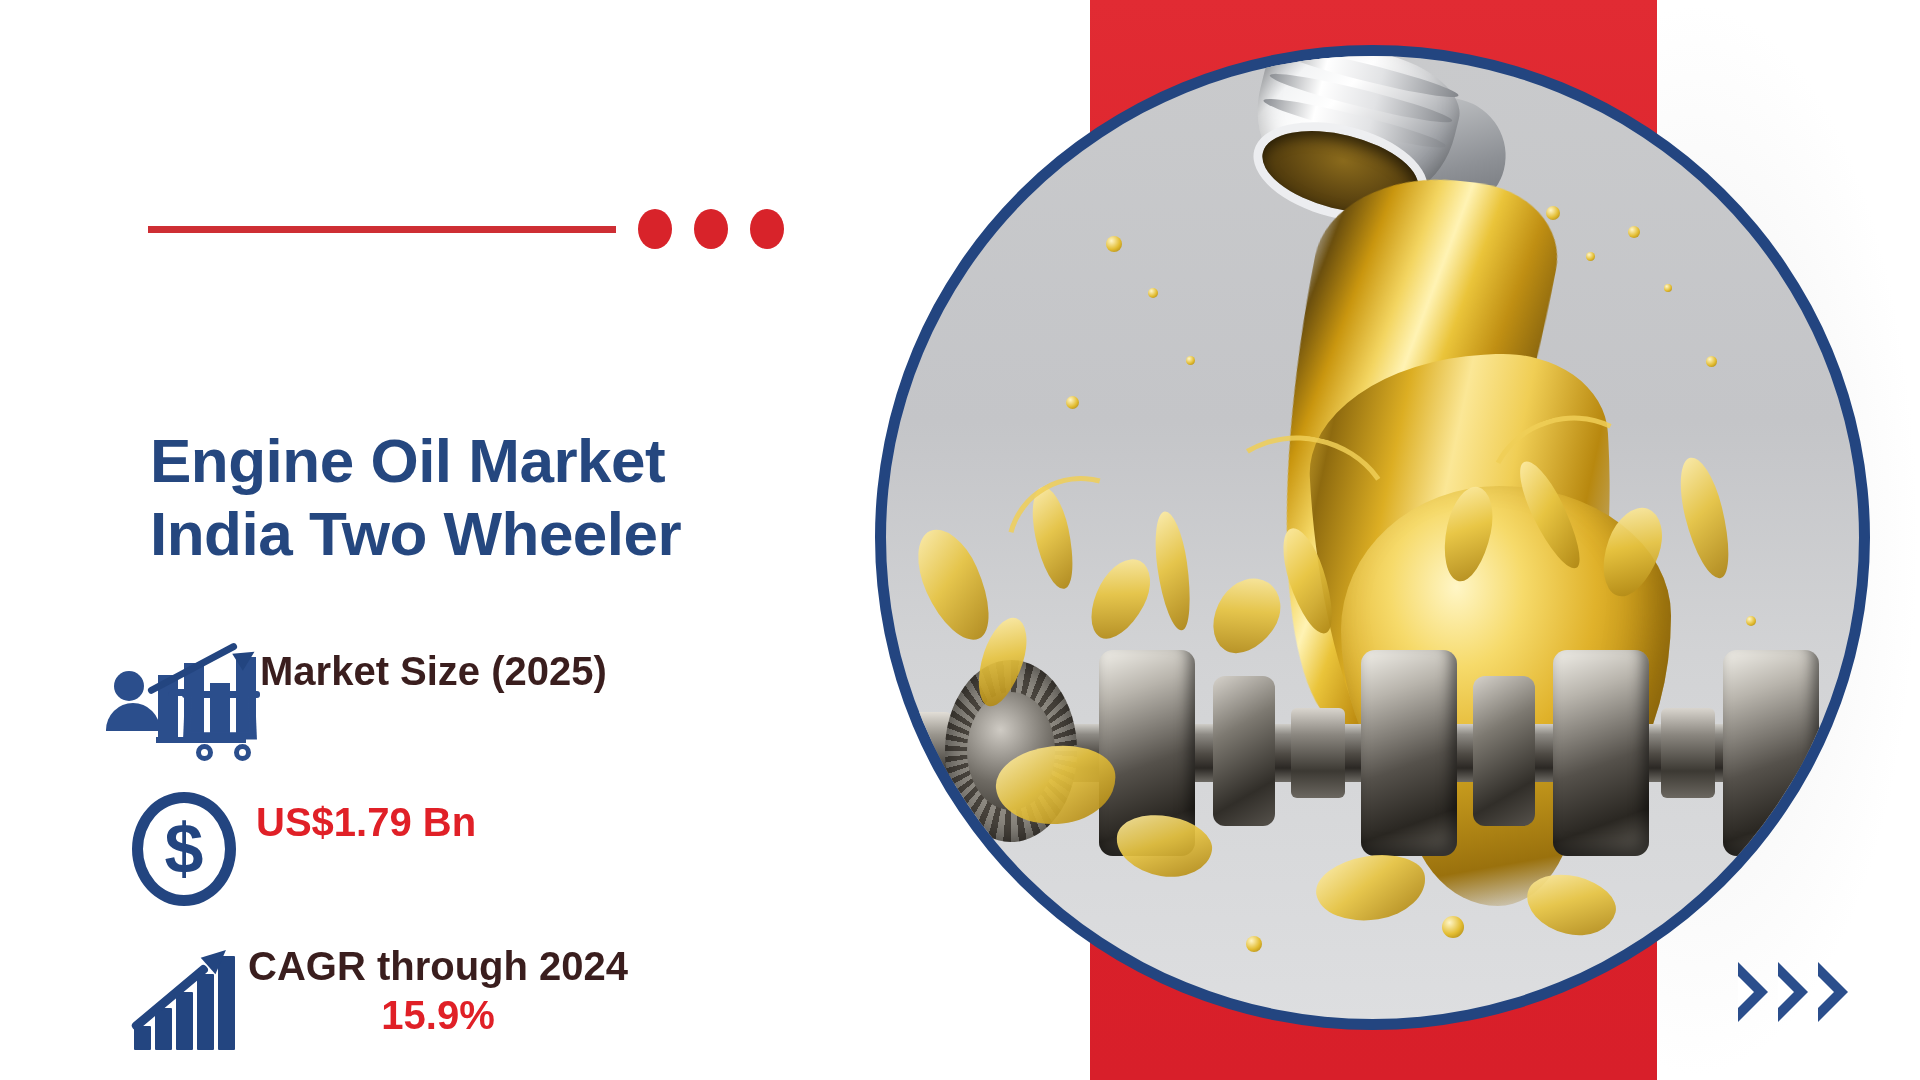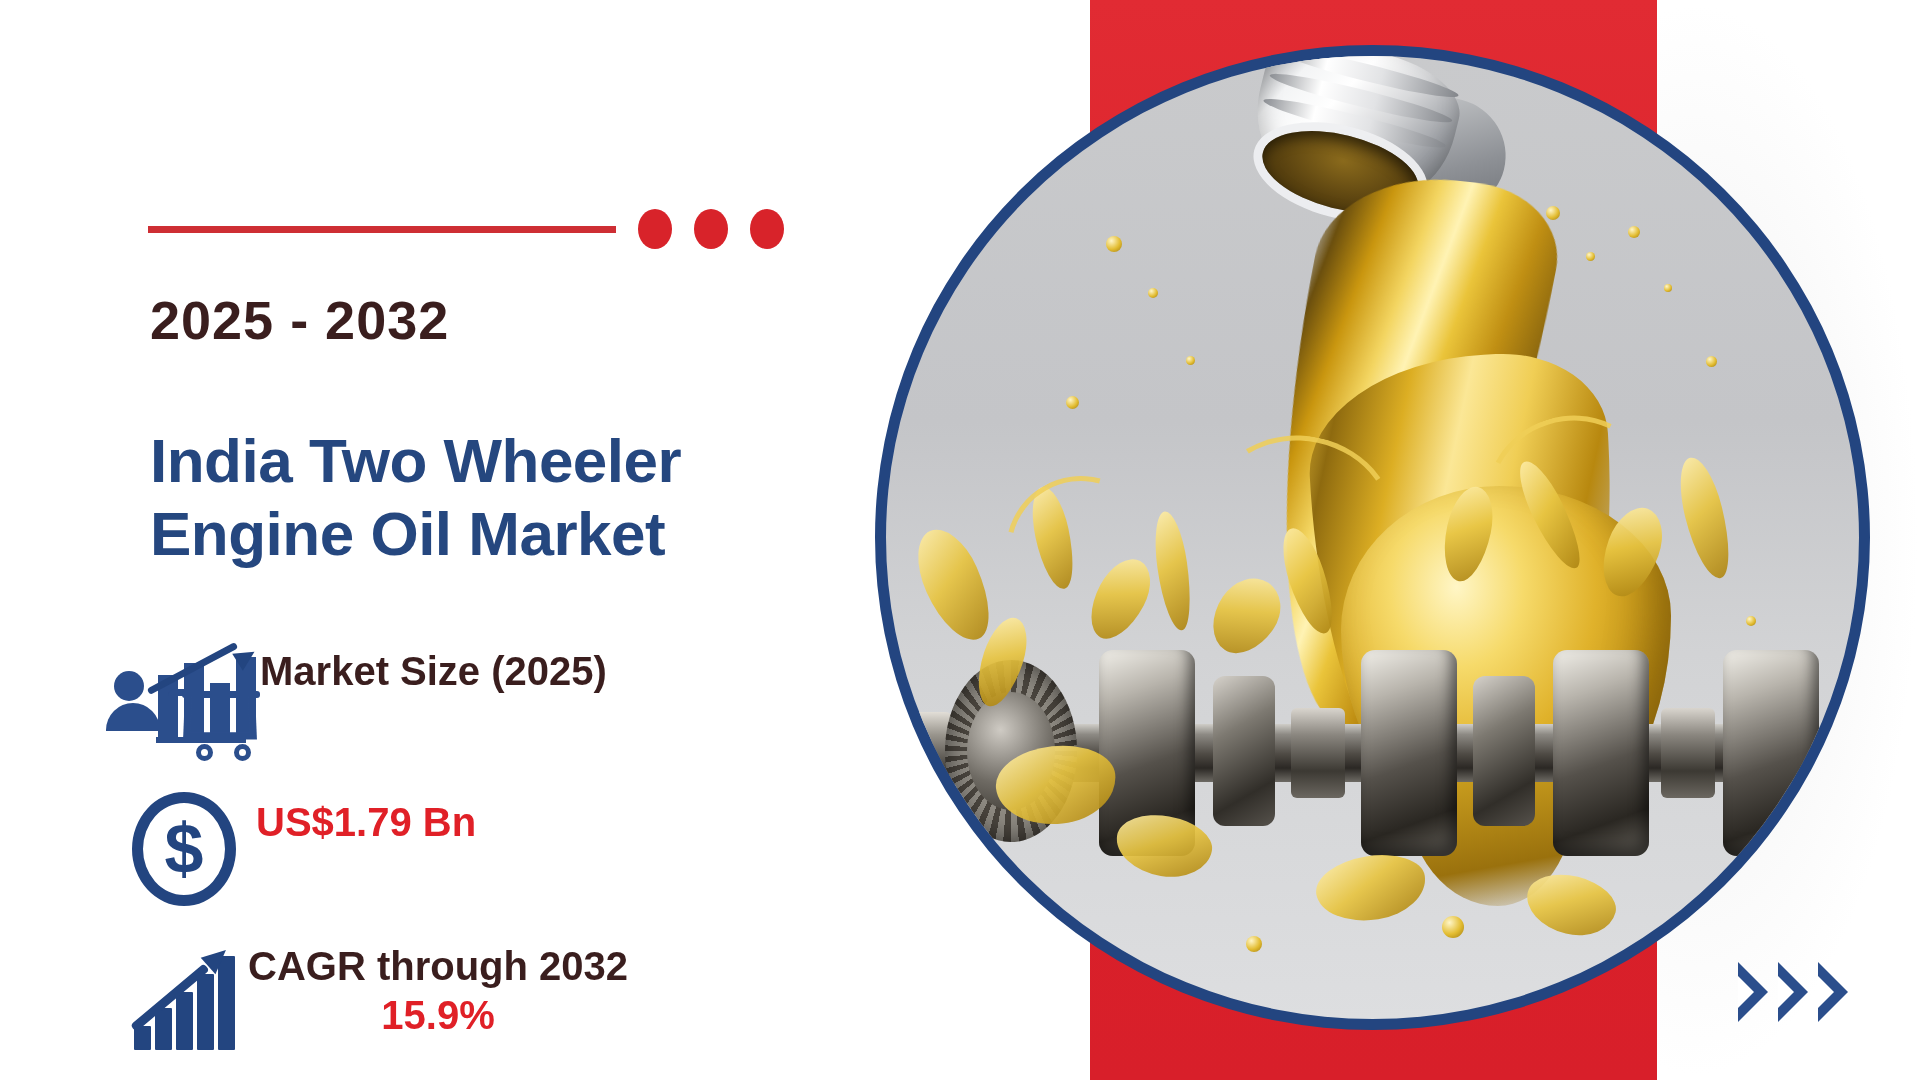--- a/index.html
+++ b/index.html
@@ -394,7 +394,6 @@
     <div class="divider-dot"></div>
   </div>
 
-  <div id="years">2025 - 2032</div>
 
   <div id="title">
     <div>India Two Wheeler</div>

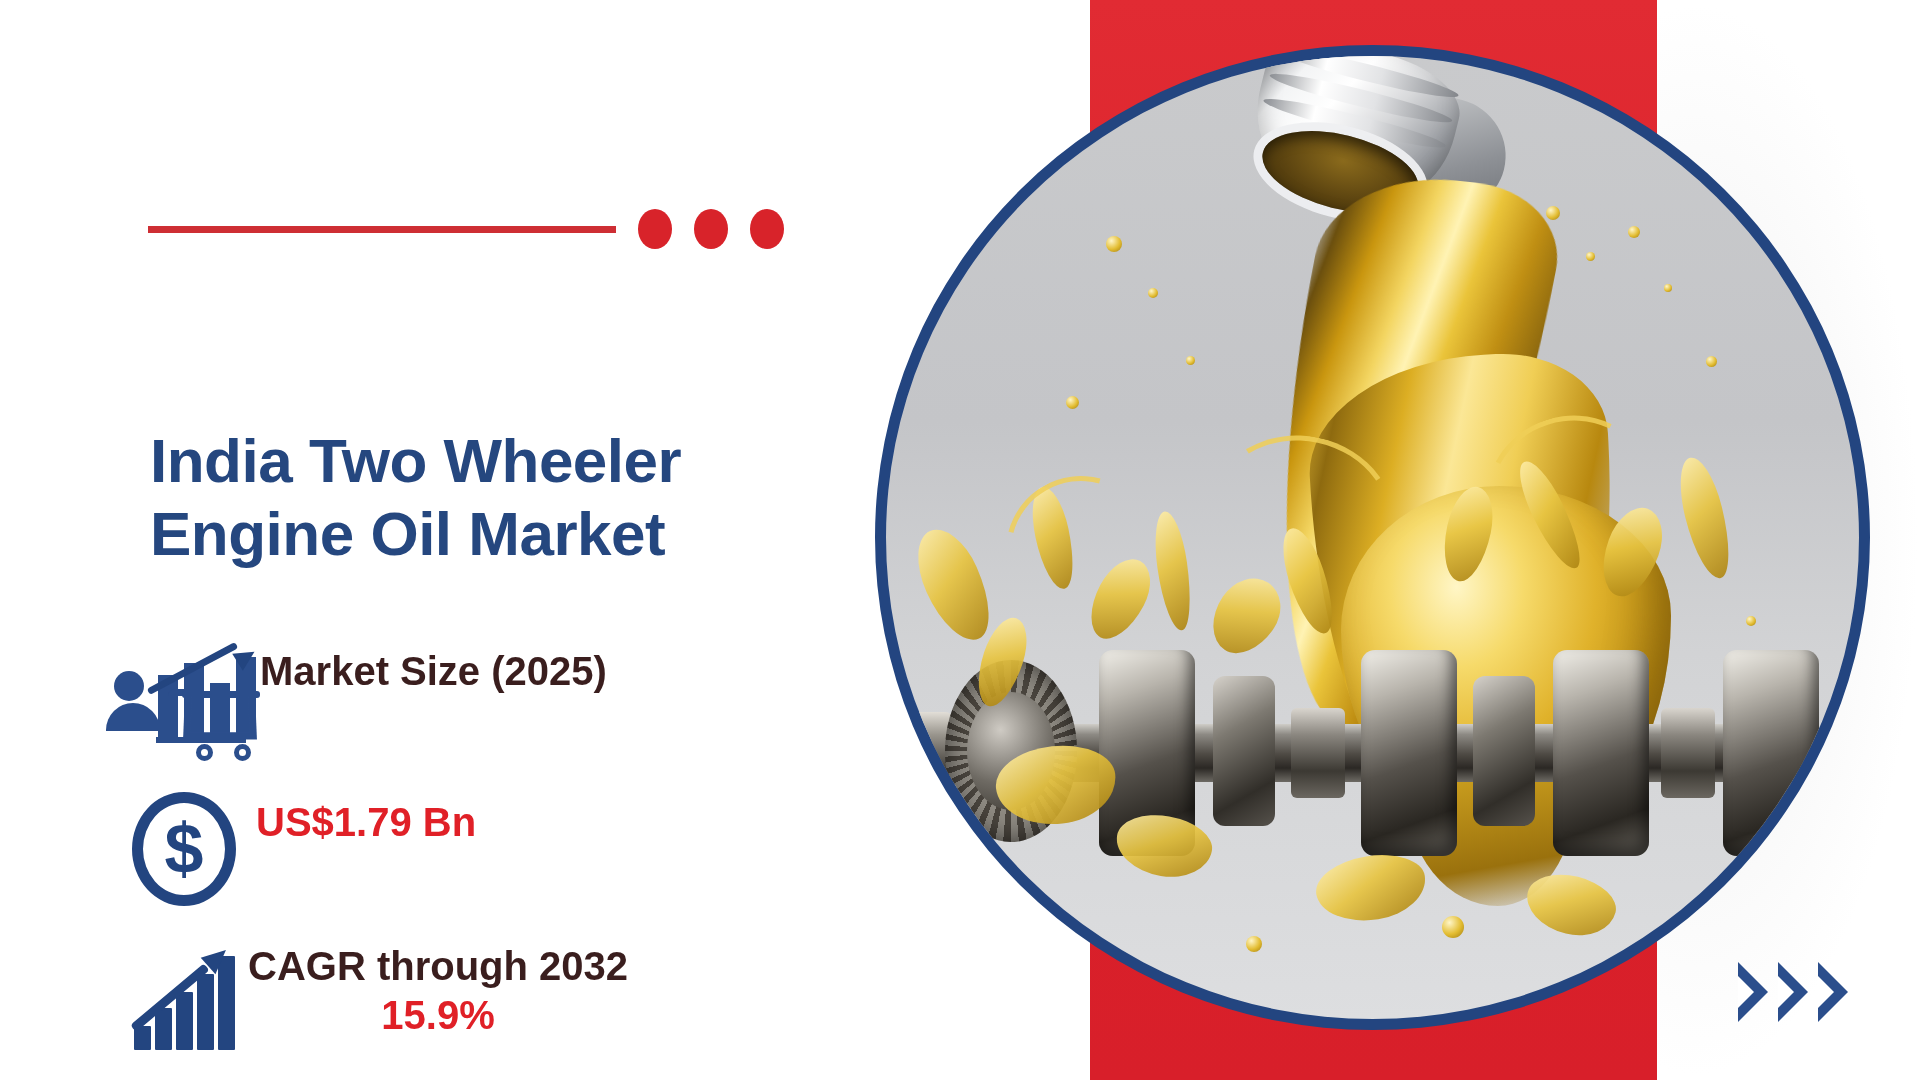--- a/index.html
+++ b/index.html
@@ -396,8 +396,8 @@
 
 
   <div id="title">
+    <div>Engine Oil Market</div>
     <div>India Two Wheeler</div>
-    <div>Engine Oil Market</div>
   </div>
 
   <div class="stat-row" id="stat-0">

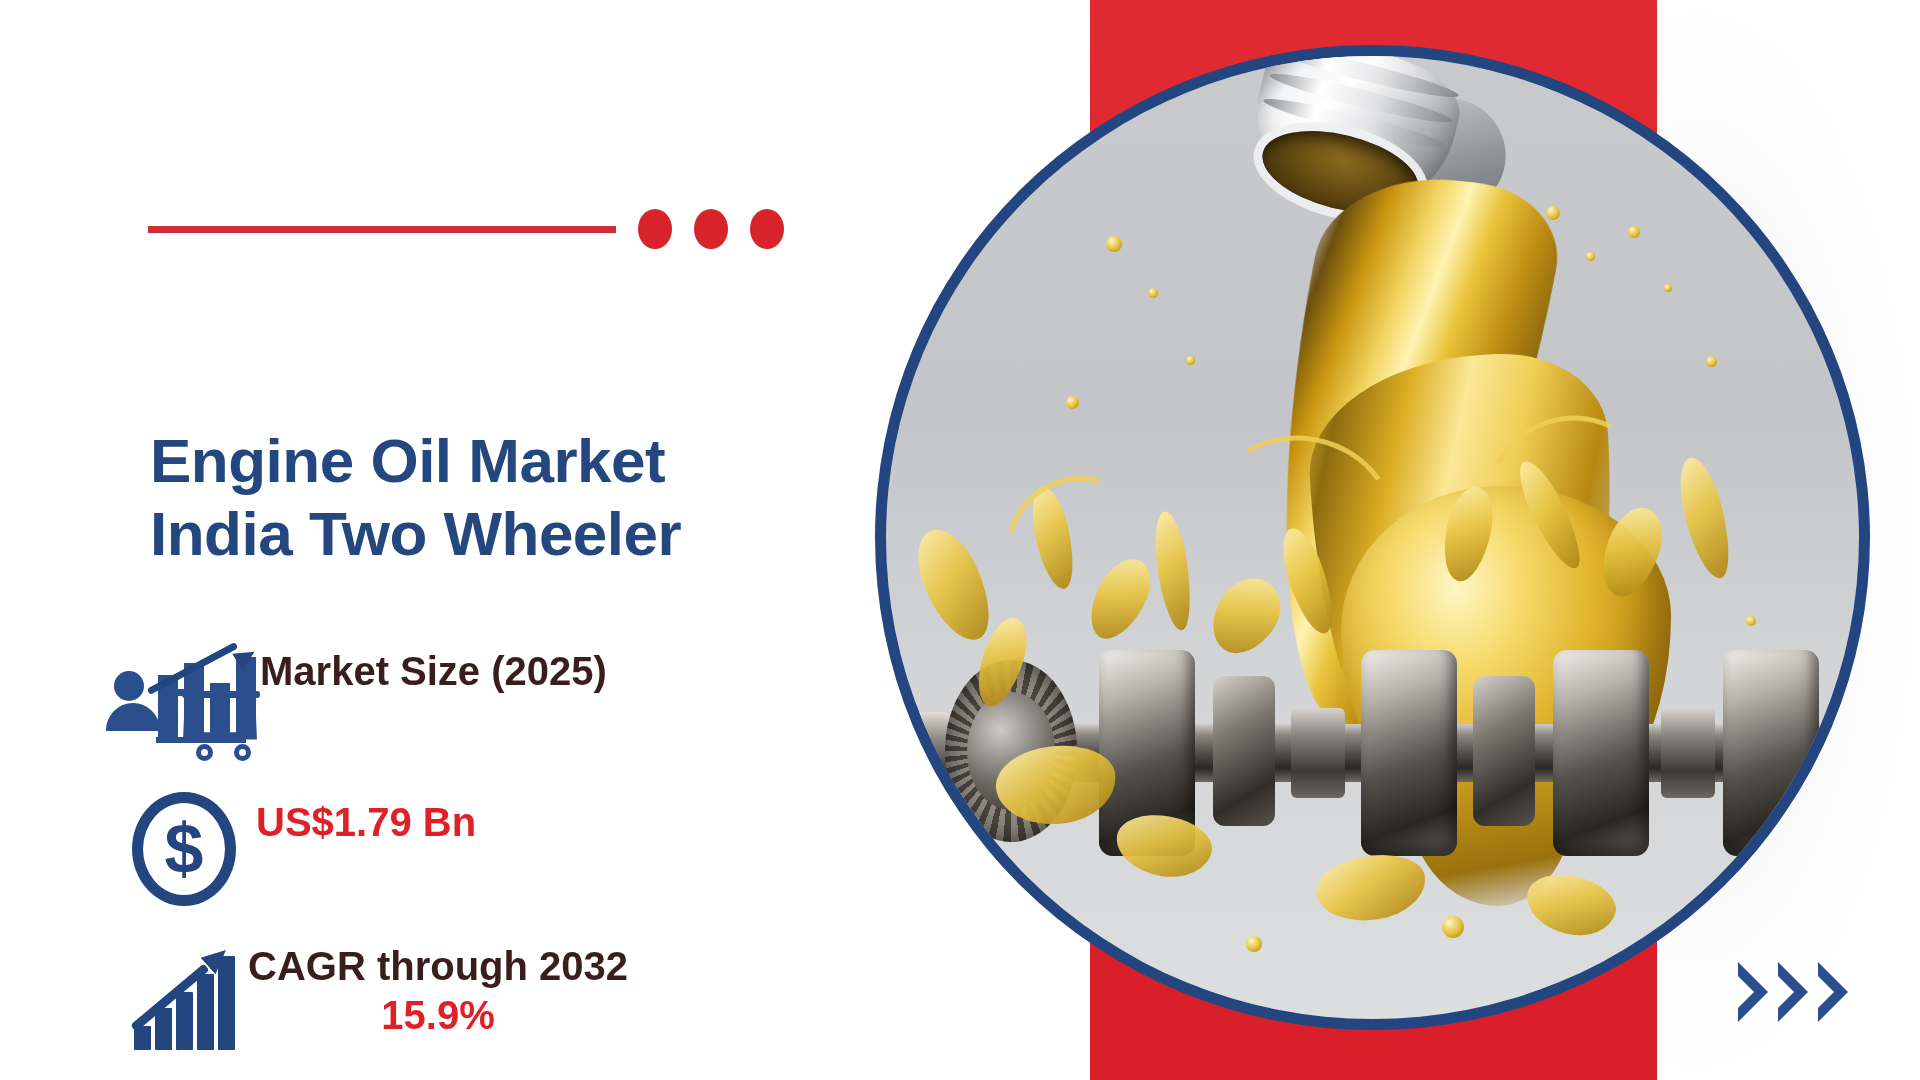--- a/index.html
+++ b/index.html
@@ -443,7 +443,7 @@
       <div class="ic3-arrow-head"></div>
     </div>
     <div class="stat-text">
-      <div class="stat-label">CAGR through 2032</div>
+      <div class="stat-label">CAGR through 2024</div>
       <div class="stat-value">15.9%</div>
     </div>
   </div>

